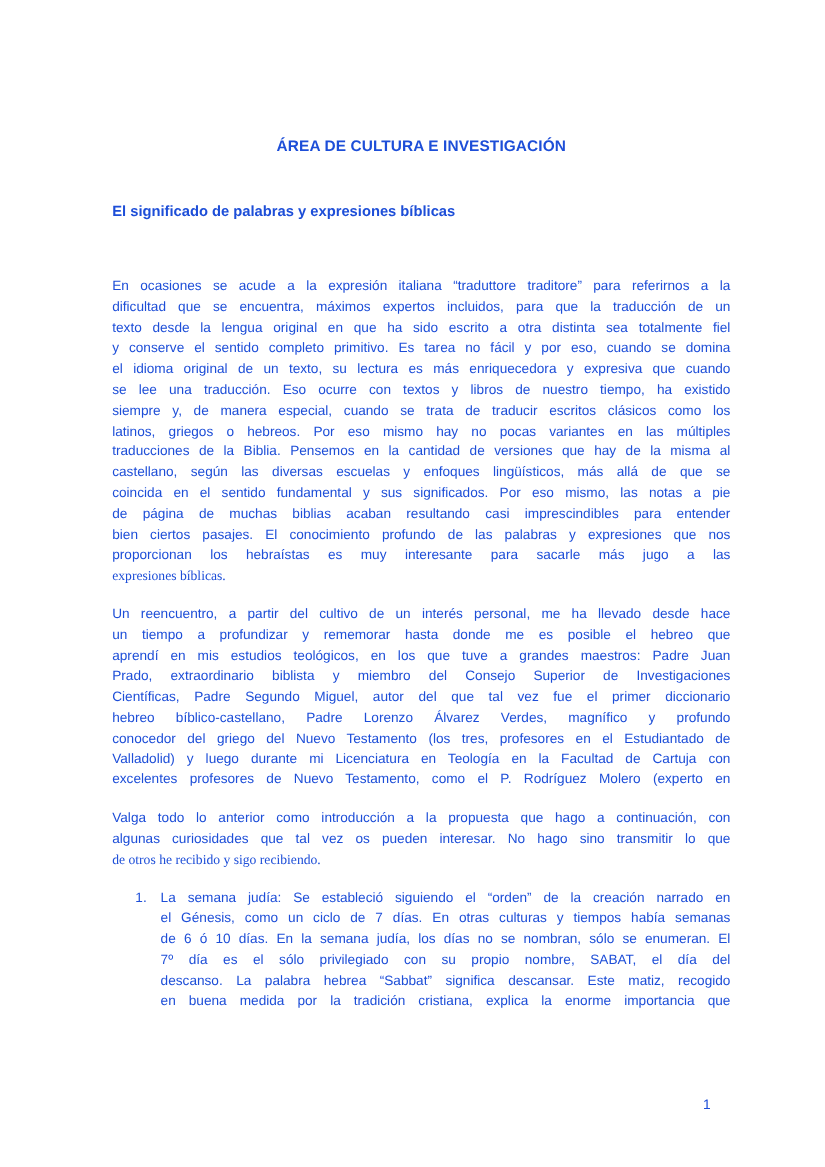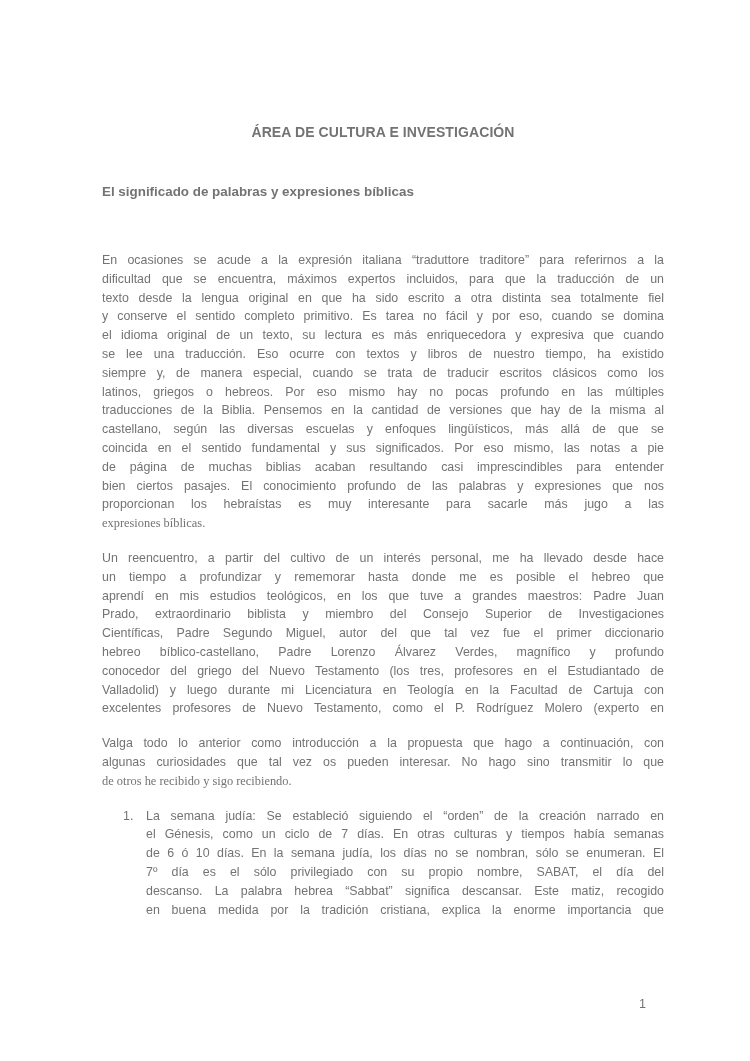--- a/index.html
+++ b/index.html
@@ -8,7 +8,7 @@
     width:750px;
     height:1054px;
     background:#ffffff;
-    color:#737373;
+    color:#1d4ed8;
     font-family:"Liberation Sans", sans-serif;
     overflow:hidden;
     box-sizing:border-box;

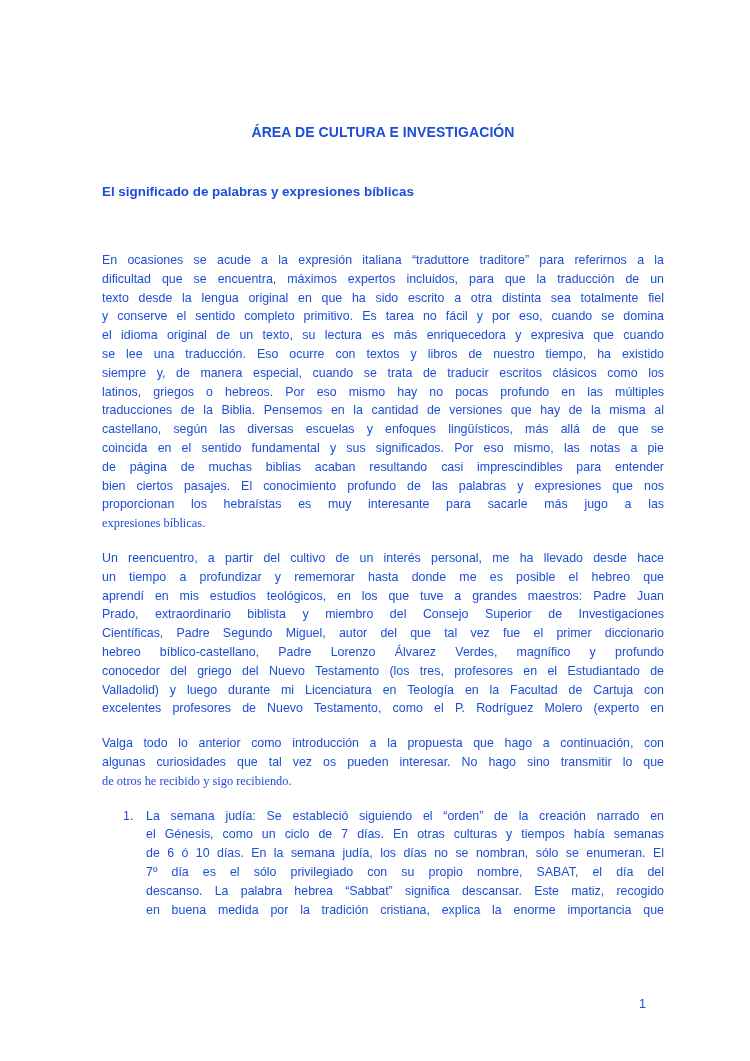--- a/index.html
+++ b/index.html
@@ -85,7 +85,7 @@
           <div class="jline">el idioma original de un texto, su lectura es más enriquecedora y expresiva que cuando</div>
           <div class="jline">se lee una traducción. Eso ocurre con textos y libros de nuestro tiempo, ha existido</div>
           <div class="jline">siempre y, de manera especial, cuando se trata de traducir escritos clásicos como los</div>
-          <div class="jline">latinos, griegos o hebreos. Por eso mismo hay no pocas profundo en las múltiples</div>
+          <div class="jline">latinos, griegos o hebreos. Por eso mismo hay no pocas variantes en las múltiples</div>
           <div class="jline">traducciones de la Biblia. Pensemos en la cantidad de versiones que hay de la misma al</div>
           <div class="jline">castellano, según las diversas escuelas y enfoques lingüísticos, más allá de que se</div>
           <div class="jline">coincida en el sentido fundamental y sus significados. Por eso mismo, las notas a pie</div>

